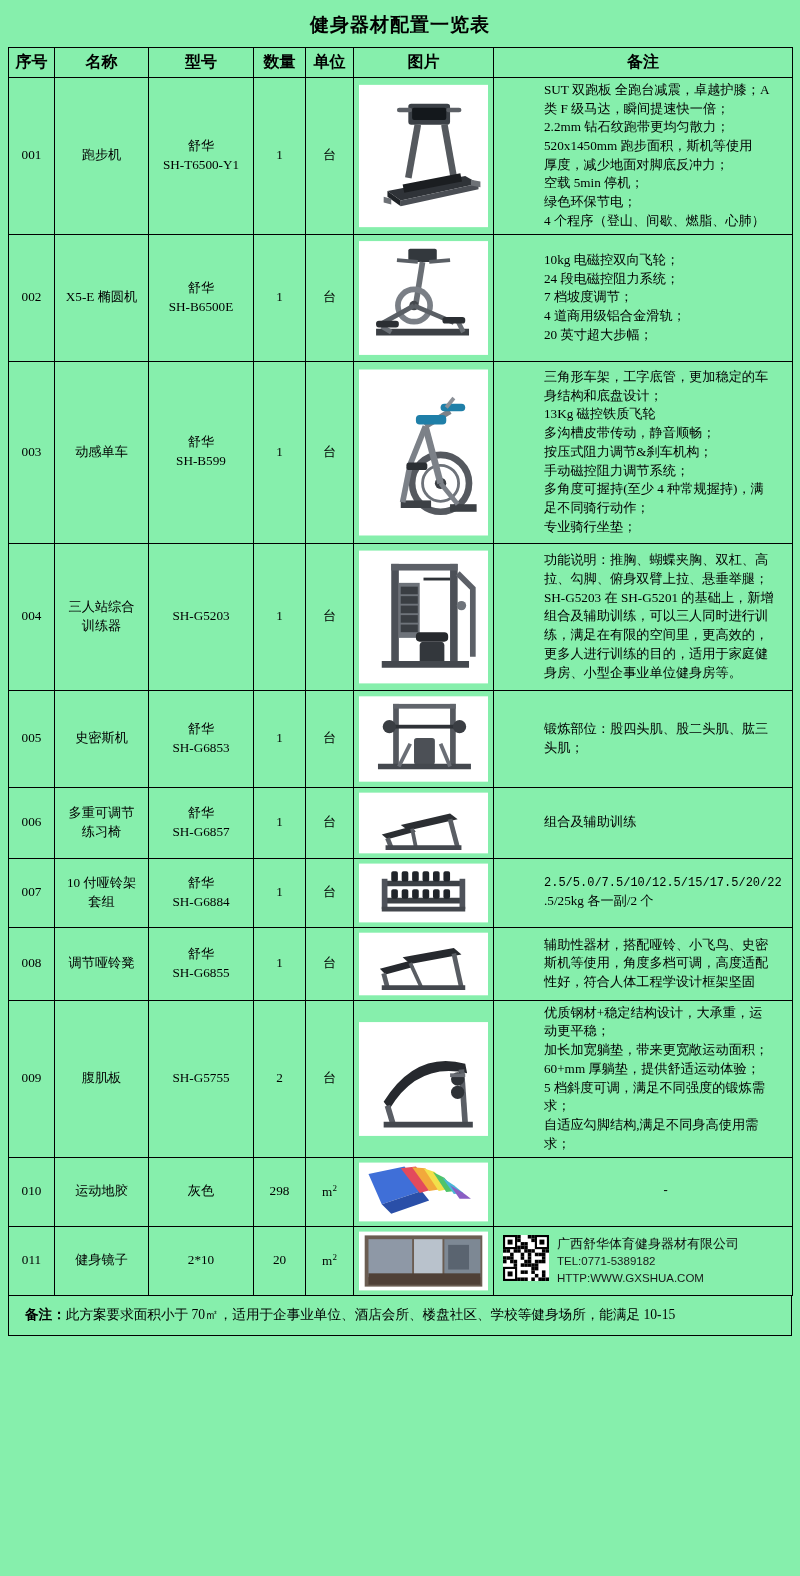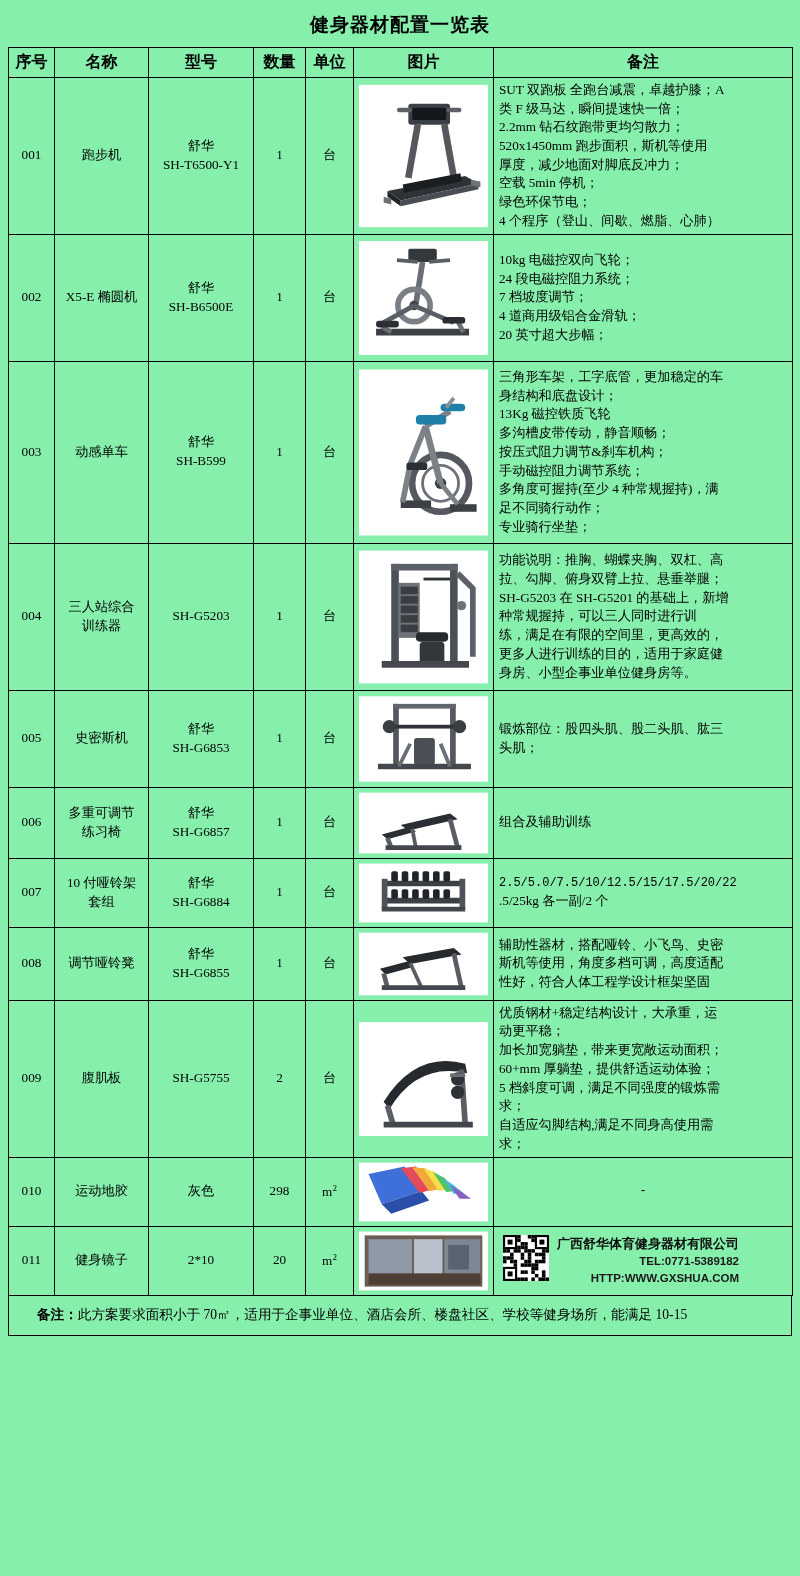--- a/index.html
+++ b/index.html
@@ -53,7 +53,7 @@
   .c-img   { width: 140px; text-align: center; padding: 2px; }
   .c-note  { width: 299px; text-align: left; }
   .note-cell { padding: 6px 8px; }
-  .note-cell .ln { display: block; }
+  .note-cell .ln { display: block; margin-left: 45px; }
   .model-line { display: block; }
   .name-line { display: block; }
   .img-box {

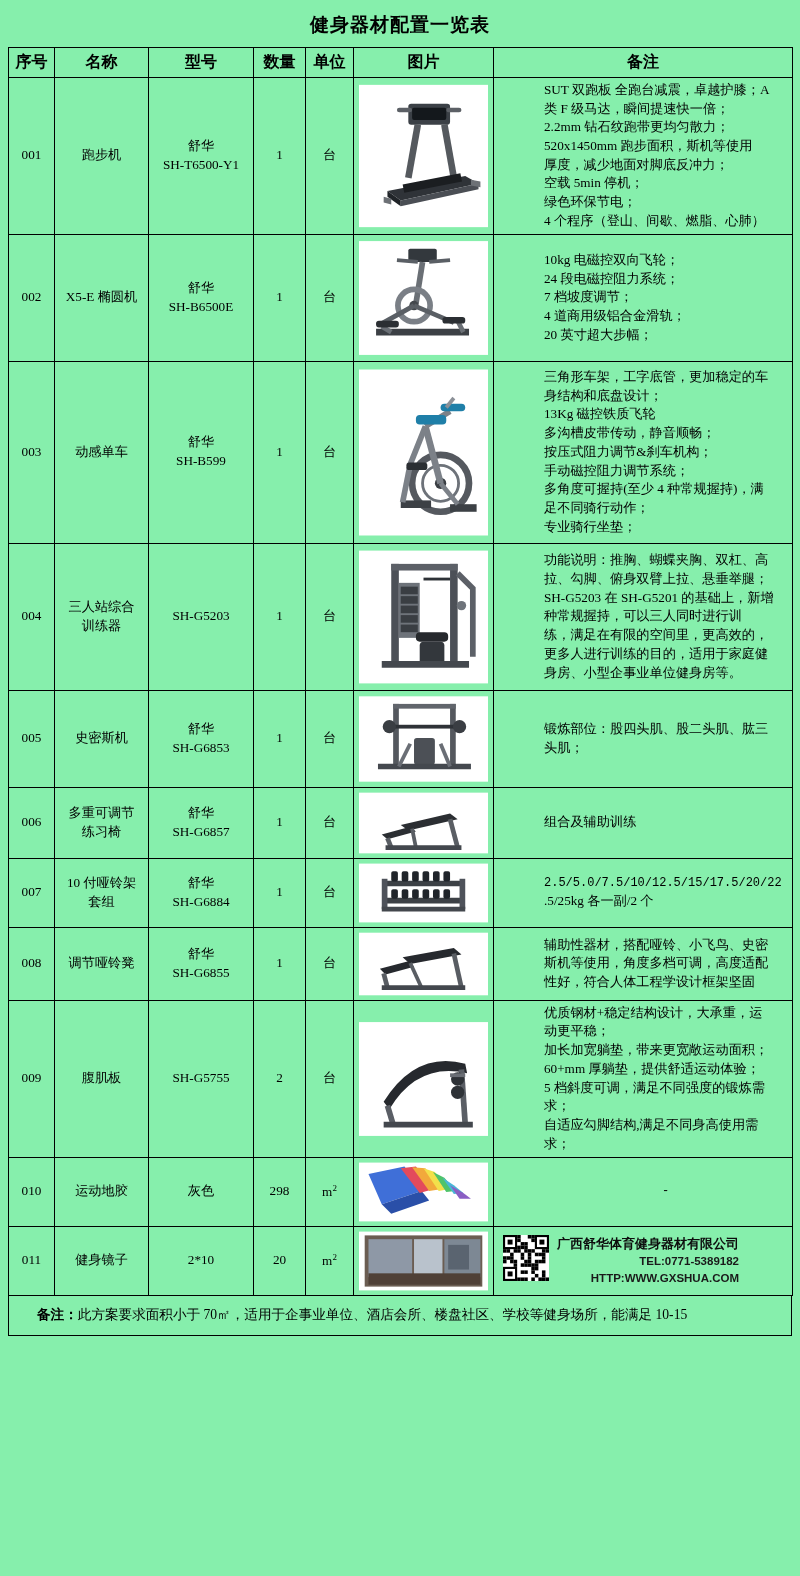--- a/index.html
+++ b/index.html
@@ -276,7 +276,7 @@
             <span class="ln">功能说明：推胸、蝴蝶夹胸、双杠、高</span>
             <span class="ln">拉、勾脚、俯身双臂上拉、悬垂举腿；</span>
             <span class="ln">SH-G5203 在 SH-G5201 的基础上，新增</span>
-            <span class="ln">种常规握持，可以三人同时进行训</span>
+            <span class="ln">组合及辅助训练，可以三人同时进行训</span>
             <span class="ln">练，满足在有限的空间里，更高效的，</span>
             <span class="ln">更多人进行训练的目的，适用于家庭健</span>
             <span class="ln">身房、小型企事业单位健身房等。</span>

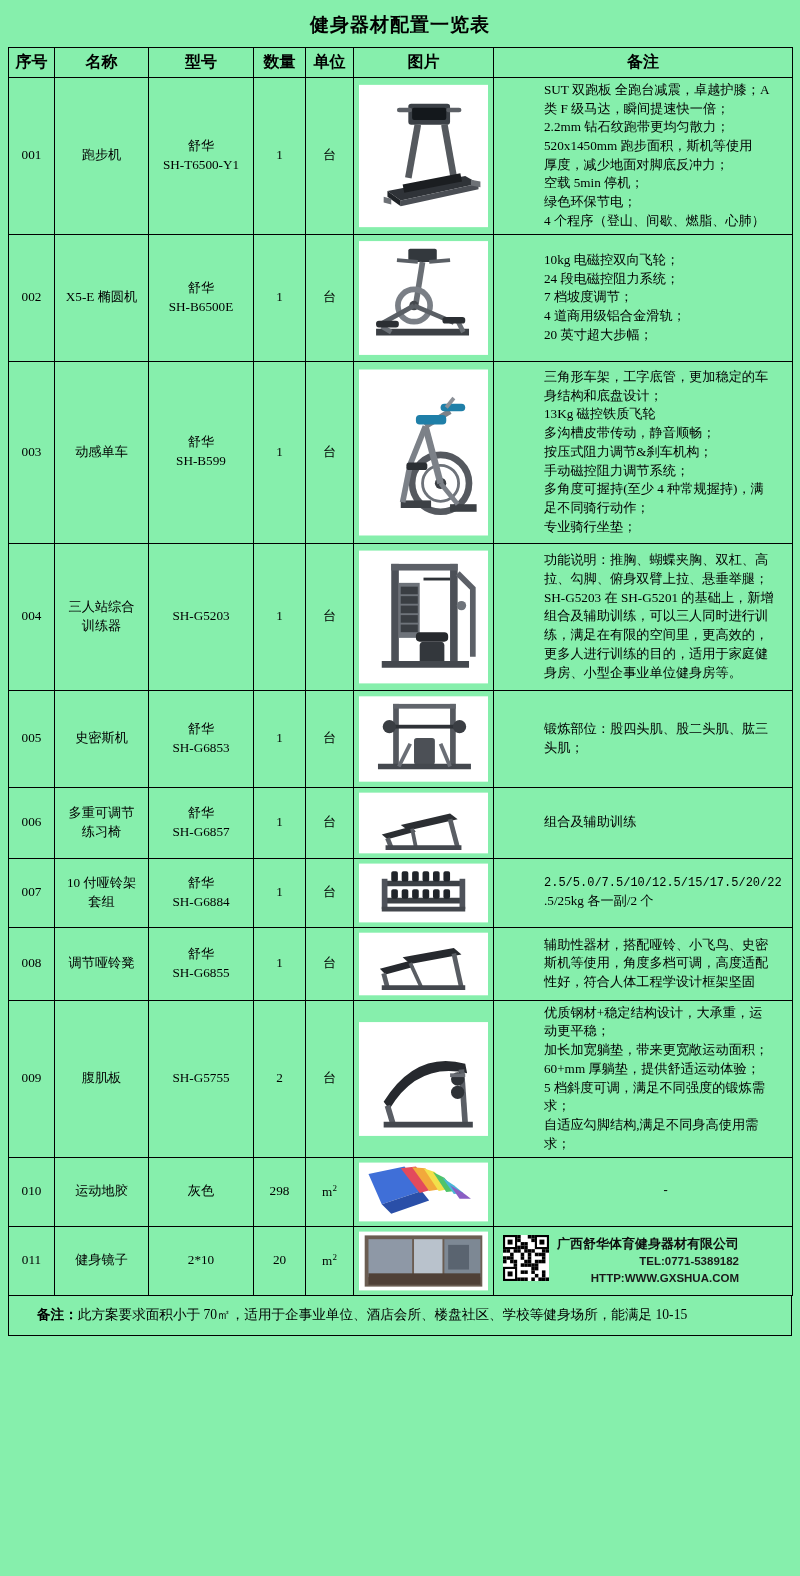--- a/index.html
+++ b/index.html
@@ -87,9 +87,8 @@
     font-family: "Liberation Sans", sans-serif;
     font-size: 11.5px;
     line-height: 1.5;
-    font-weight: bold;
+    font-weight: normal;
     color: #1a1a1a;
-    text-align: right;
   }
   .company-text .cname { font-size: 13px; color: #0d0d0d; }
   .sup { font-size: 9px; vertical-align: super; }

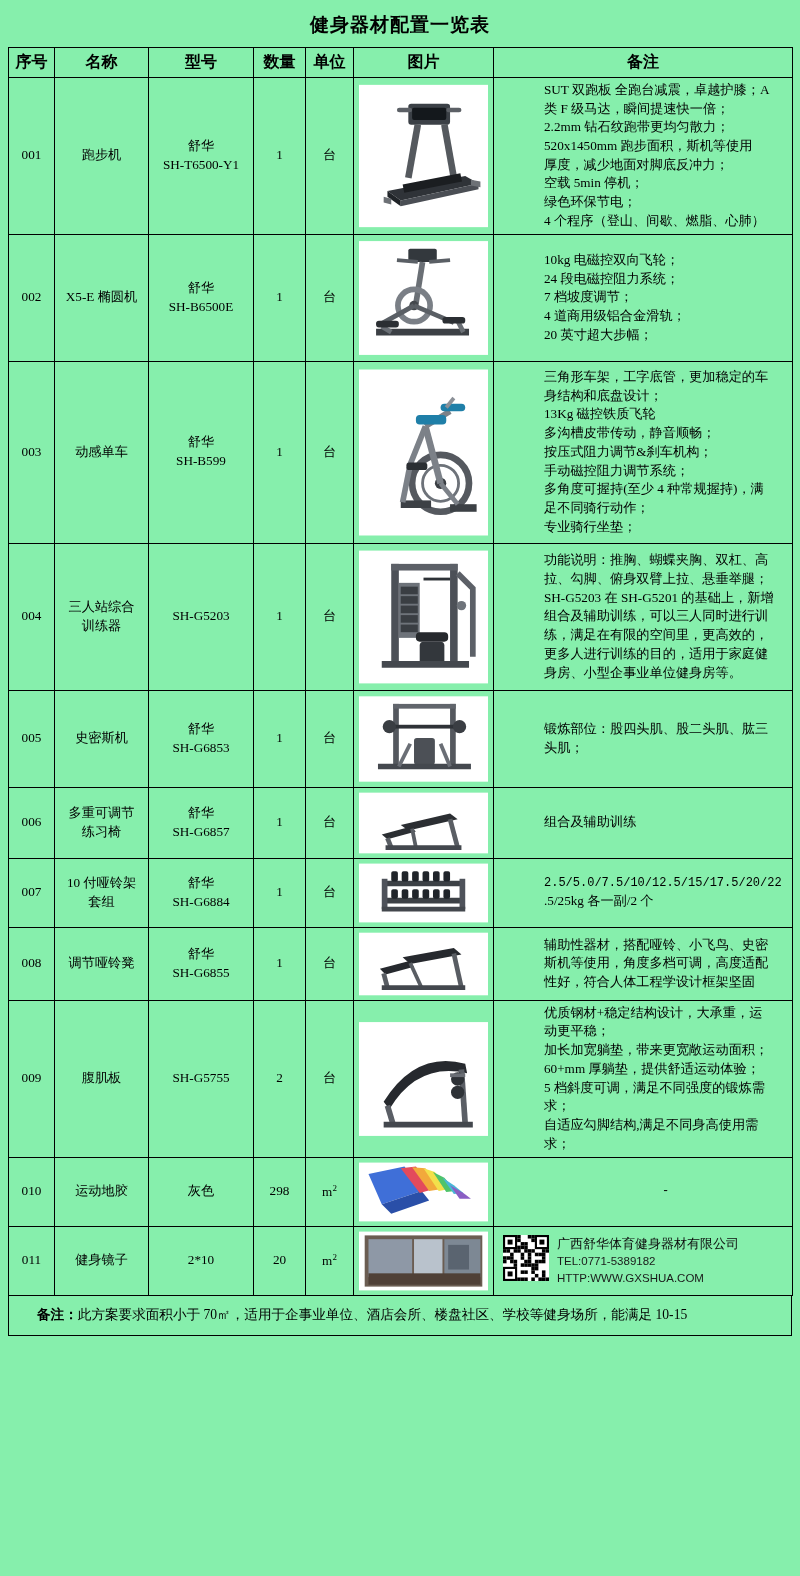--- a/index.html
+++ b/index.html
@@ -68,7 +68,7 @@
     width: 784px;
     border: 1px solid #000;
     border-top: none;
-    padding: 8px 12px 10px 28px;
+    padding: 8px 12px 10px 16px;
     font-size: 13.6px;
     line-height: 1.6;
   }

